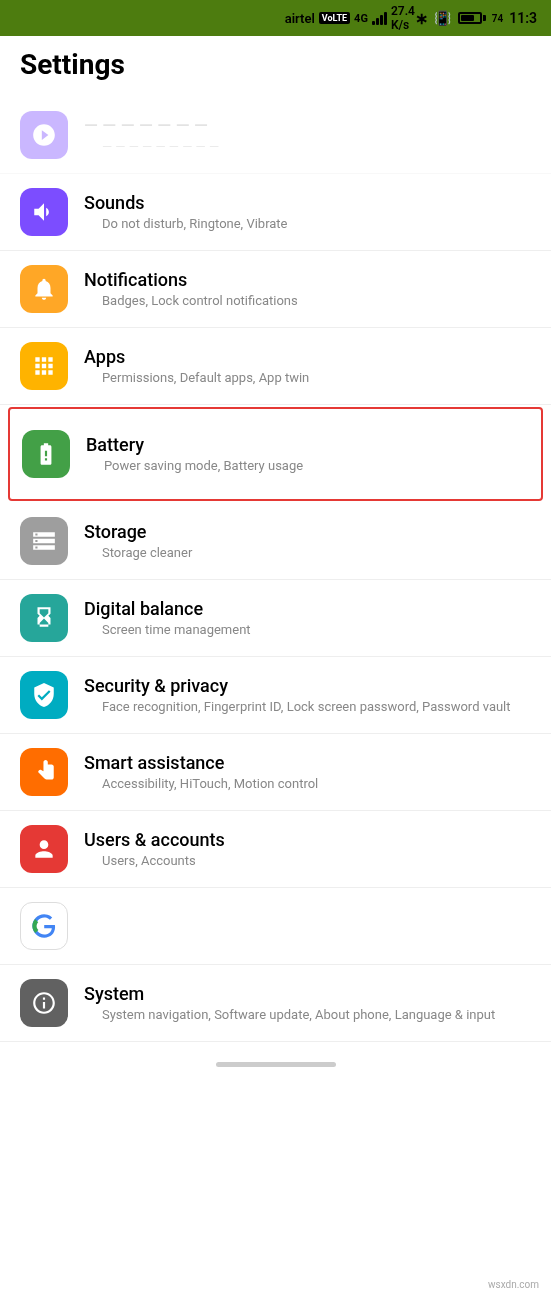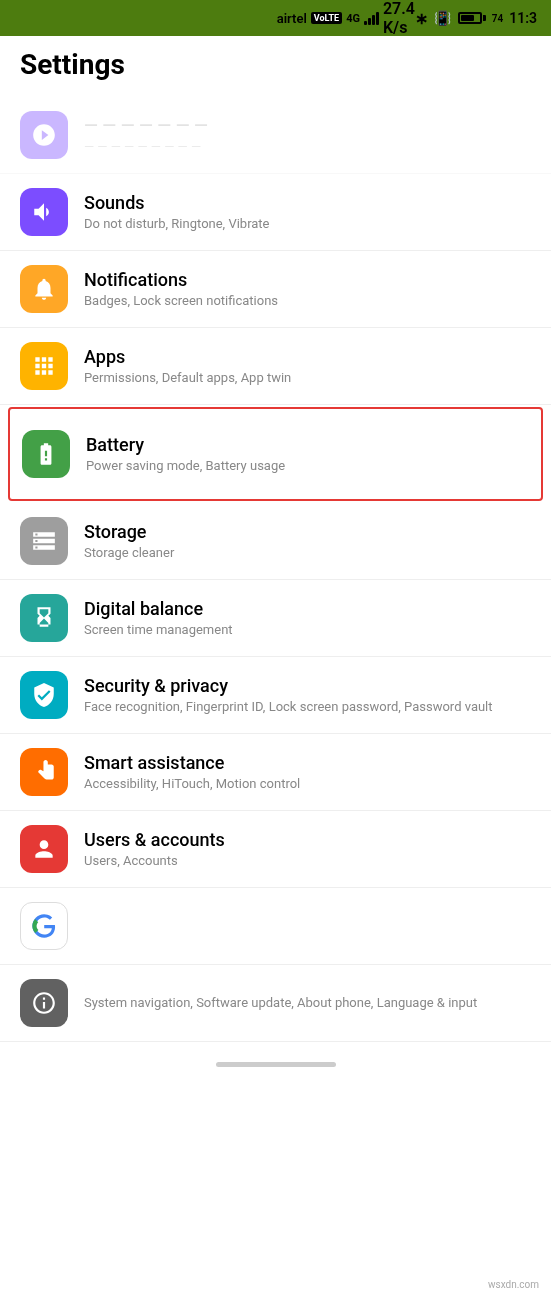--- a/index.html
+++ b/index.html
@@ -56,7 +56,7 @@
       border-radius: 1px;
     }
     .speed-text {
-      font-size: 16px;
+      font-size: 12px;
       color: #000;
       line-height: 1.2;
     }

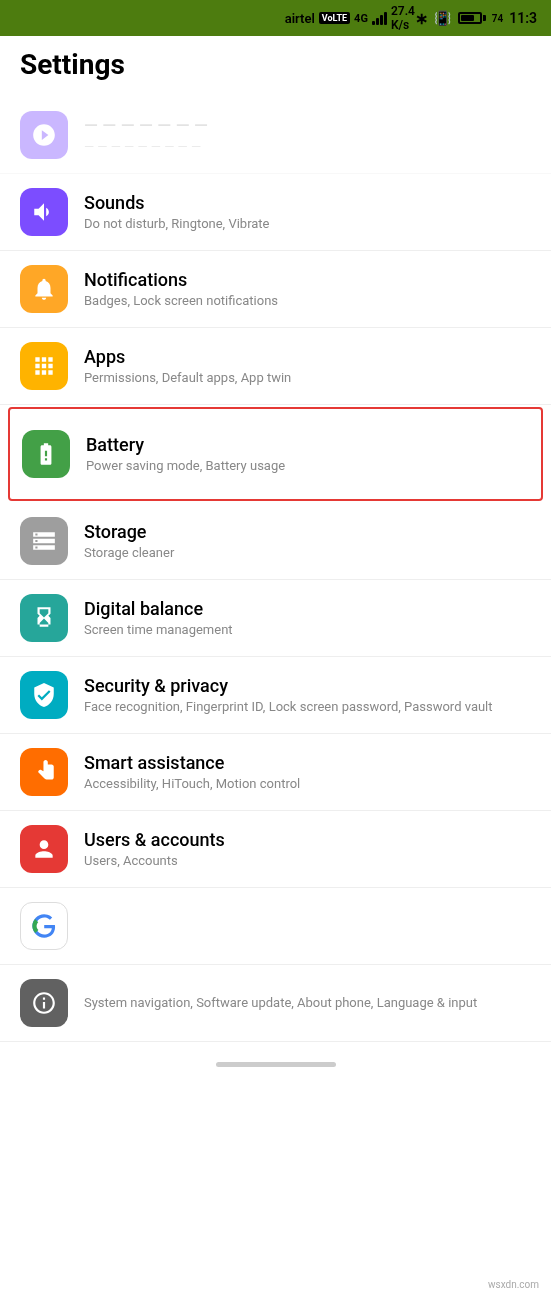--- a/index.html
+++ b/index.html
@@ -156,6 +156,7 @@
       font-size: 13px;
       color: #888888;
       line-height: 1.3;
+      margin-left: 18px;
     }
 
     

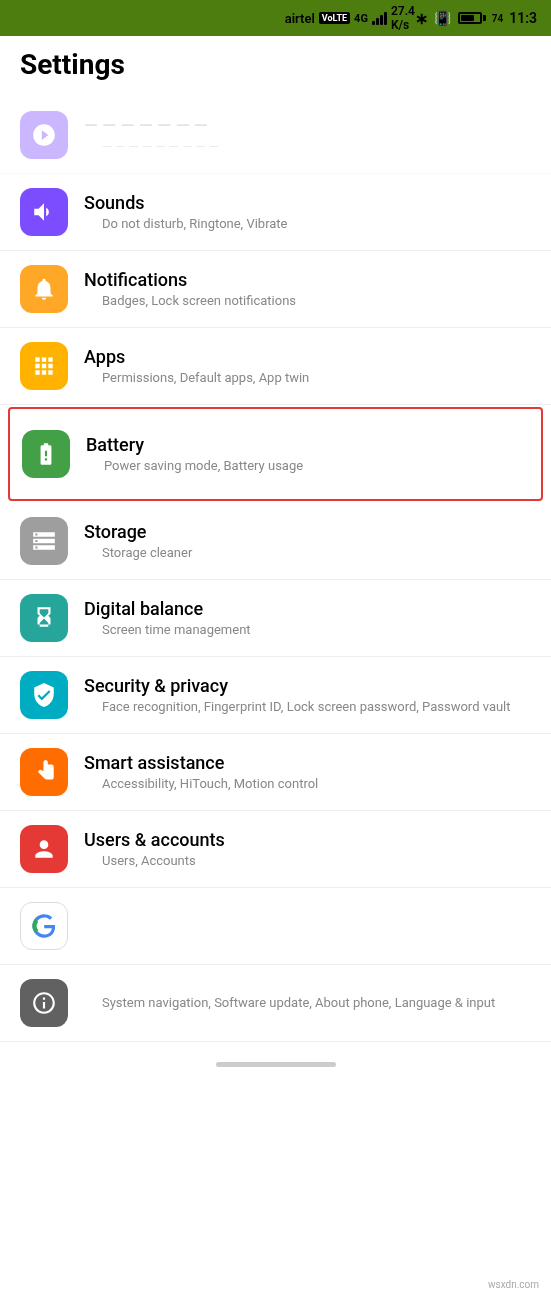--- a/index.html
+++ b/index.html
@@ -271,7 +271,7 @@
     </div>
     <div class="item-text">
       <div class="item-title">Notifications</div>
-      <div class="item-subtitle">Badges, Lock screen notifications</div>
+      <div class="item-subtitle">Badges, Lock control notifications</div>
     </div>
   </div>
 

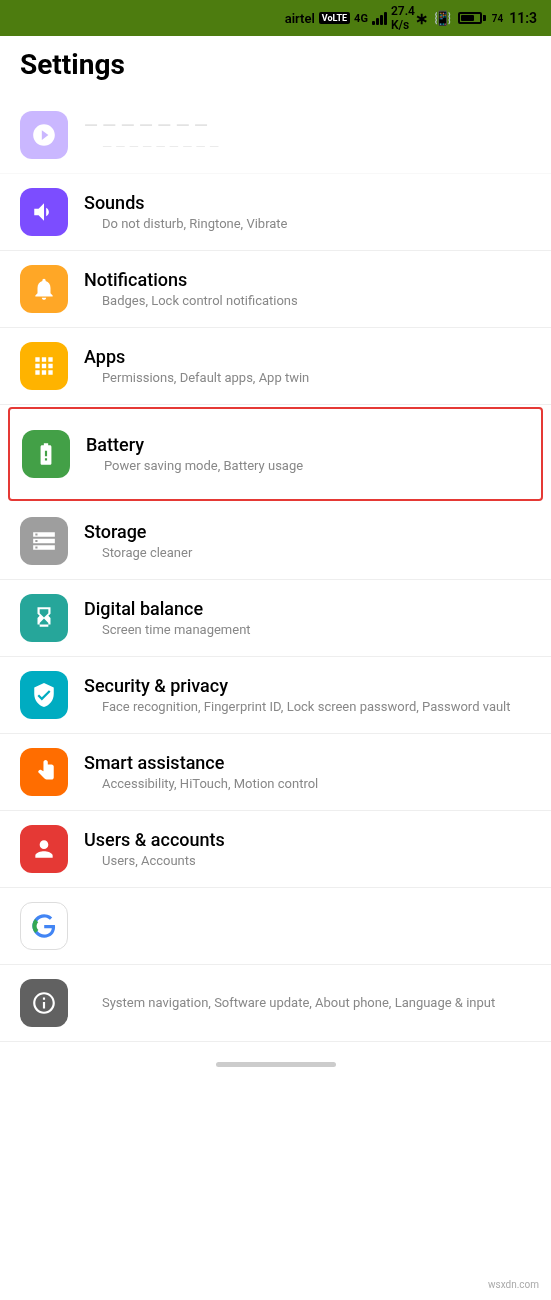--- a/index.html
+++ b/index.html
@@ -376,6 +376,7 @@
       </svg>
     </div>
     <div class="item-text">
+      <div class="item-title">System</div>
       <div class="item-subtitle">System navigation, Software update, About phone, Language &amp; input</div>
     </div>
   </div>

